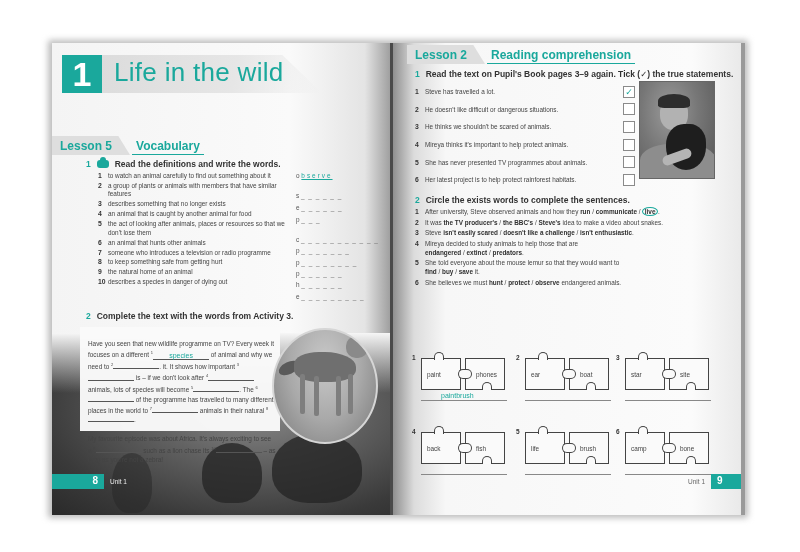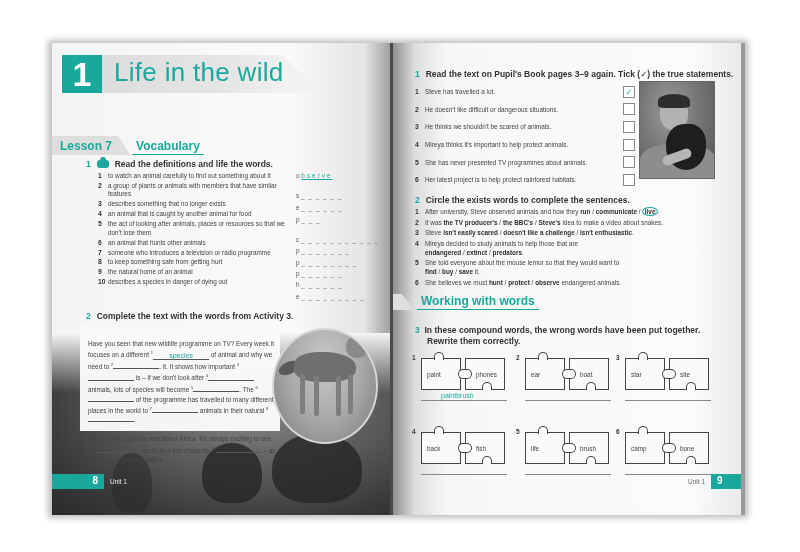--- a/index.html
+++ b/index.html
@@ -268,6 +268,10 @@
 <div class="spine"></div>
 
 <div class="page page-right">
+  <div class="lesson-head" style="left:14px;top:2px;">
+    <span class="lbl">Lesson 2</span>
+    <span class="ttl">Reading comprehension</span>
+  </div>
 
   <div class="ex-title" style="left:22px;top:26px;">
     <span class="num">1</span>

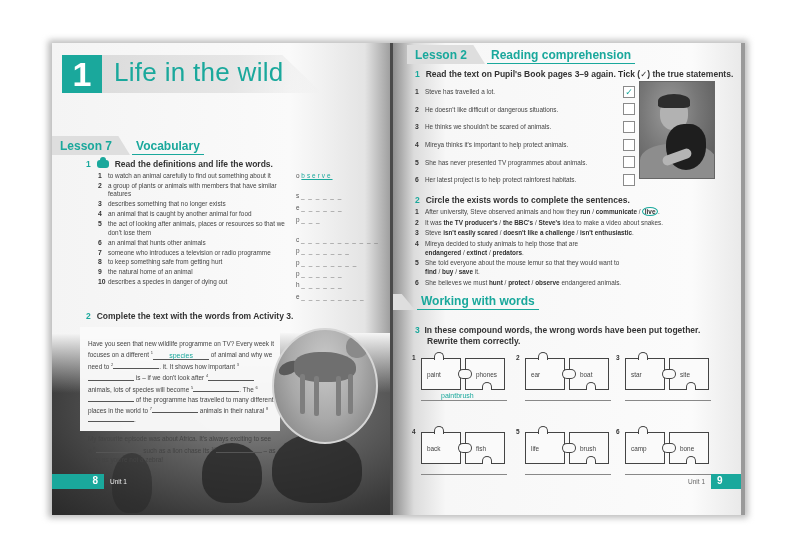--- a/index.html
+++ b/index.html
@@ -162,7 +162,7 @@
   </div>
 
   <div class="lesson-head" style="left:0;top:93px;">
-    <span class="lbl">Lesson 7</span>
+    <span class="lbl">Lesson 5</span>
     <span class="ttl">Vocabulary</span>
   </div>
 

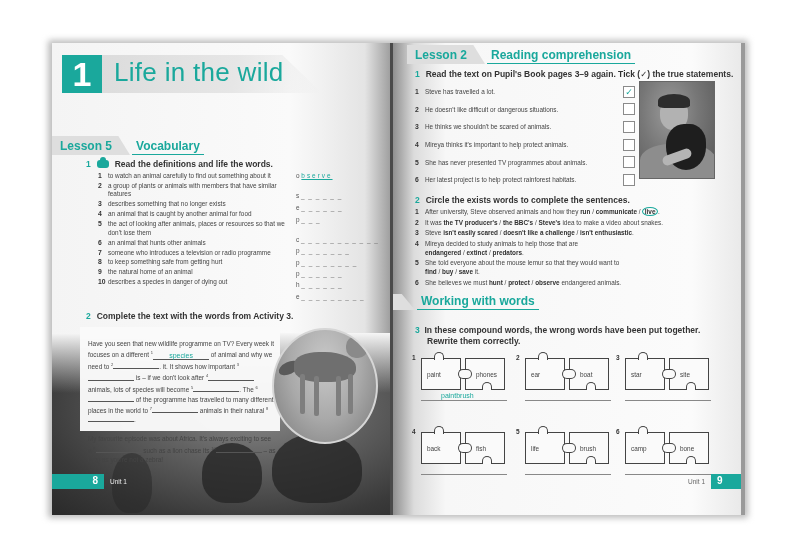--- a/index.html
+++ b/index.html
@@ -169,7 +169,7 @@
   <div class="ex-title" style="left:34px;top:116px;">
     <span class="num">1</span>
     <span class="ico-team"></span>
-    <span>Read the definitions and life the words.</span>
+    <span>Read the definitions and write the words.</span>
   </div>
 
   <div class="def-list">

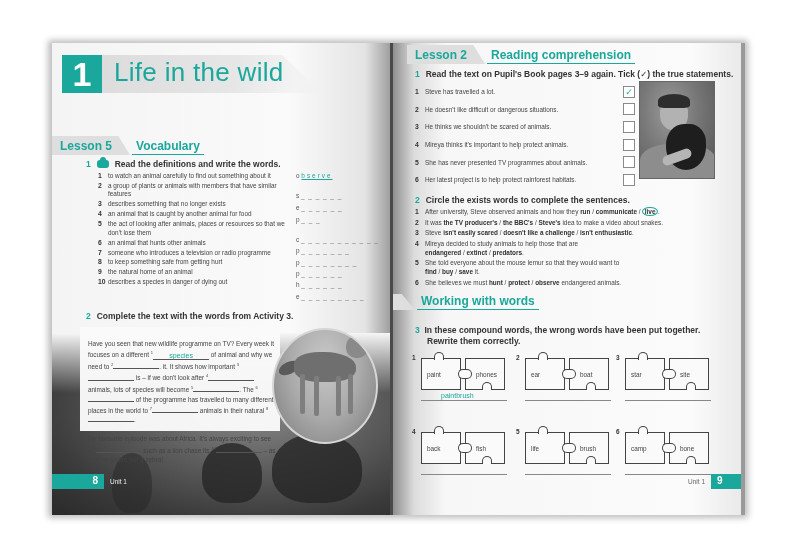--- a/index.html
+++ b/index.html
@@ -351,10 +351,6 @@
       </div>
   </div>
 
-  <div class="ww-head">
-    <span class="tri"></span>
-    <span class="ttl">Working with words</span>
-  </div>
 
   <div class="ex-title" style="left:22px;top:282px;flex-direction:column;align-items:flex-start;gap:1px;">
     <div><span class="num">3</span>&nbsp;&nbsp;<span>In these compound words, the wrong words have been put together.</span></div>

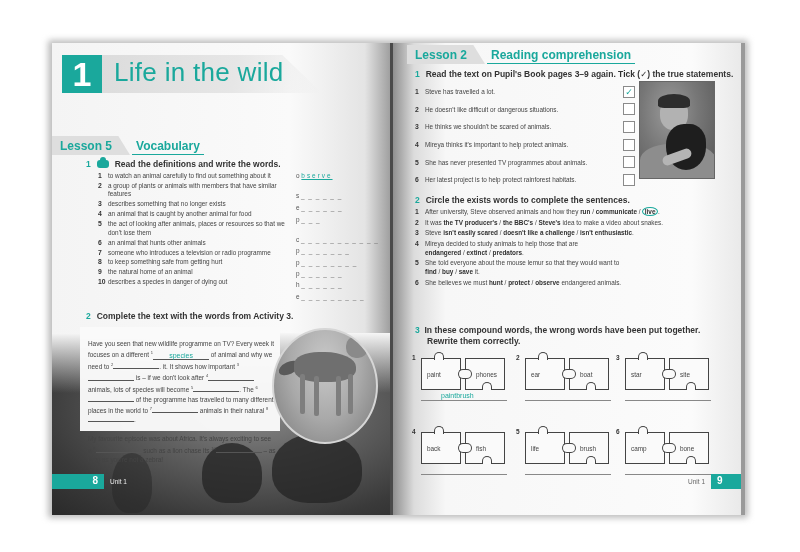--- a/index.html
+++ b/index.html
@@ -352,10 +352,6 @@
   </div>
 
 
-  <div class="ex-title" style="left:22px;top:282px;flex-direction:column;align-items:flex-start;gap:1px;">
-    <div><span class="num">3</span>&nbsp;&nbsp;<span>In these compound words, the wrong words have been put together.</span></div>
-    <div style="padding-left:12px">Rewrite them correctly.</div>
-  </div>
 
   <div class="puzzles">
 

